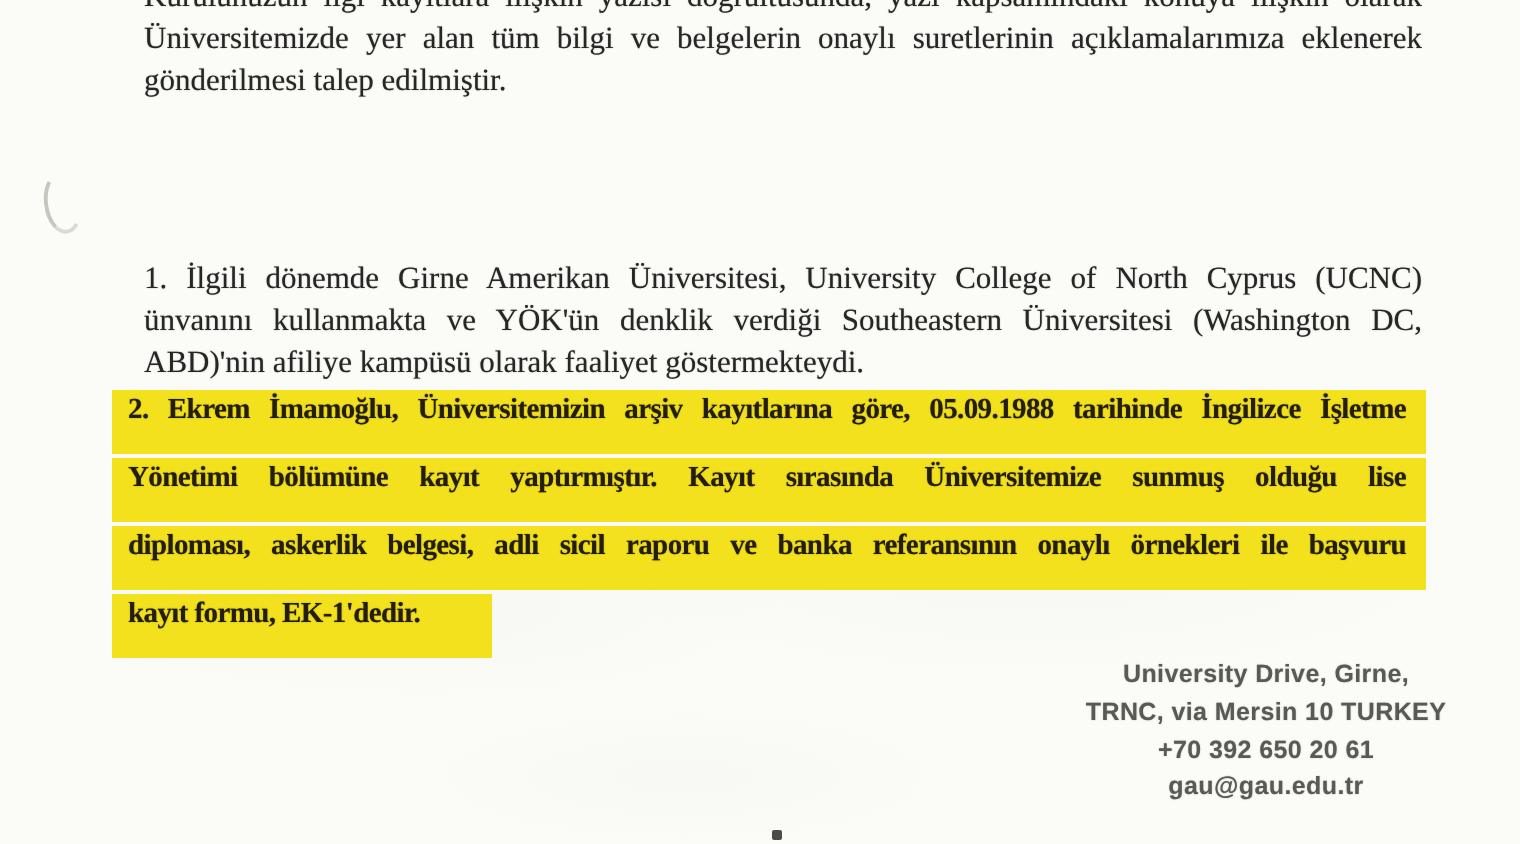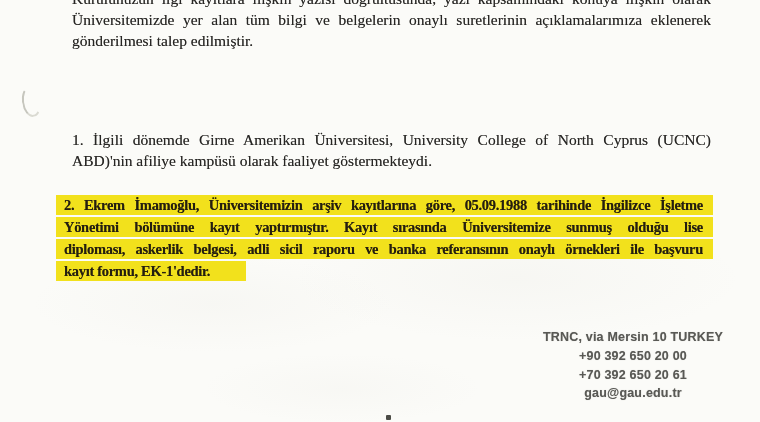--- a/index.html
+++ b/index.html
@@ -69,6 +69,7 @@
 
   <div class="para p3">
     <div class="tline">1. İlgili dönemde Girne Amerikan Üniversitesi, University College of North Cyprus (UCNC)</div>
+    <div class="tline">ünvanını kullanmakta ve YÖK'ün denklik verdiği Southeastern Üniversitesi (Washington DC,</div>
     <div class="tline short">ABD)'nin afiliye kampüsü olarak faaliyet göstermekteydi.</div>
   </div>
 

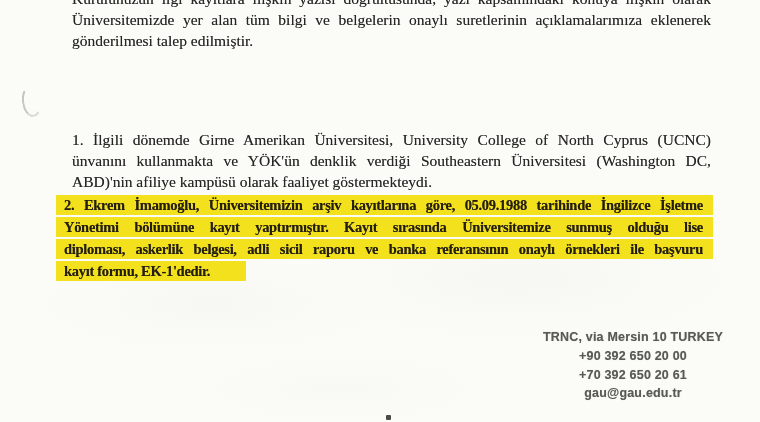--- a/index.html
+++ b/index.html
@@ -28,7 +28,7 @@
     color:#241e10; text-shadow:0 0 .6px rgba(48,40,20,.6);
   }
   .hl-line {
-    height:20px; line-height:20px; margin-bottom:2px;
+    height:32px; line-height:20px; margin-bottom:2px;
     background:#f2e11c;
     padding:0 10px 0 8px;
     text-align:justify; text-align-last:justify; overflow:hidden;

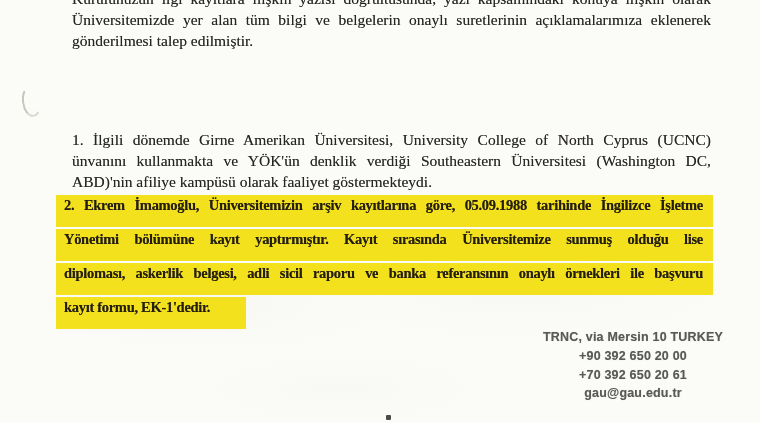--- a/index.html
+++ b/index.html
@@ -81,6 +81,7 @@
   </div>
 
   <div class="address">
+    <div class="addr-line">University Drive, Girne,</div>
     <div class="addr-line">TRNC, via Mersin 10 TURKEY</div>
     <div class="addr-line">+90 392 650 20 00</div>
     <div class="addr-line">+70 392 650 20 61</div>

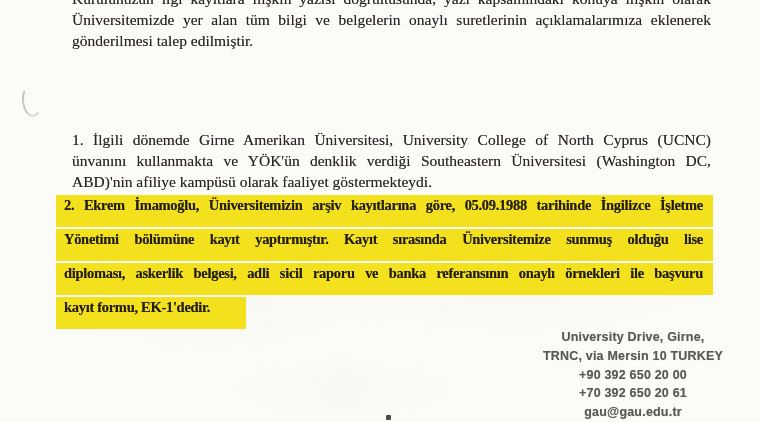--- a/index.html
+++ b/index.html
@@ -83,7 +83,6 @@
   <div class="address">
     <div class="addr-line">University Drive, Girne,</div>
     <div class="addr-line">TRNC, via Mersin 10 TURKEY</div>
-    <div class="addr-line">+90 392 650 20 00</div>
     <div class="addr-line">+70 392 650 20 61</div>
     <div class="addr-line">gau@gau.edu.tr</div>
   </div>

